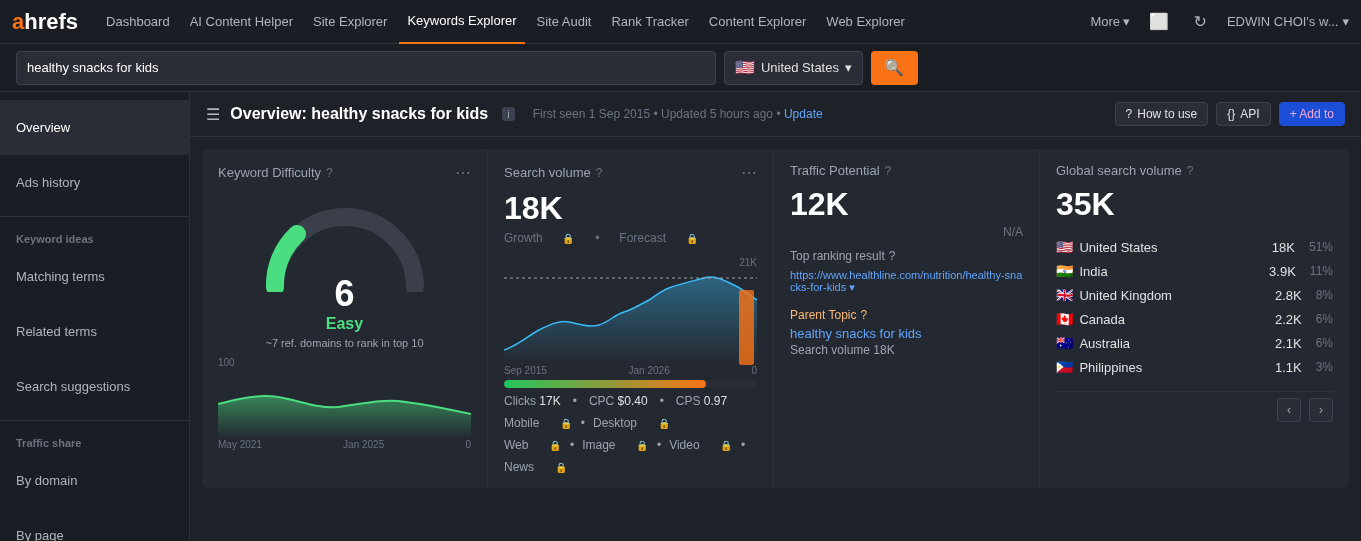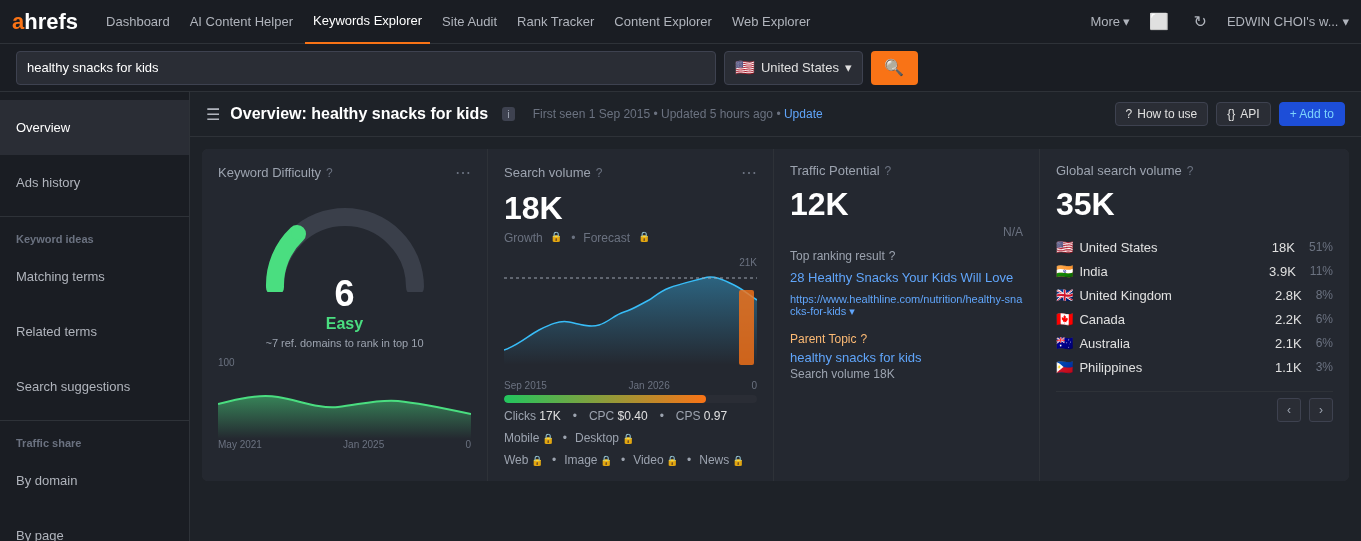--- a/index.html
+++ b/index.html
@@ -104,6 +104,7 @@
   </div>
   <a class="nav-link">Dashboard</a>
   <a class="nav-link">AI Content Helper</a>
+  <a class="nav-link">Site Explorer</a>
   <a class="nav-link active">Keywords Explorer</a>
   <a class="nav-link">Site Audit</a>
   <a class="nav-link">Rank Tracker</a>

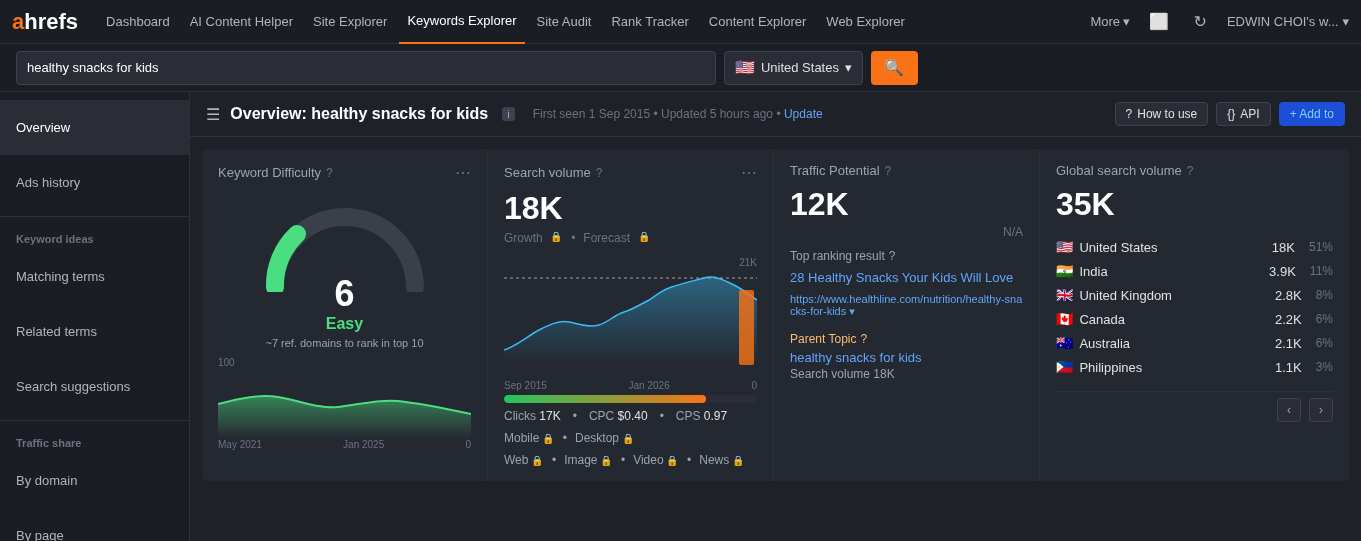--- a/index.html
+++ b/index.html
@@ -46,7 +46,7 @@
     .update-link { color: #60a5fa; cursor: pointer; }
     .header-actions { margin-left: auto; display: flex; align-items: center; gap: 8px; }
     .header-btn { display: flex; align-items: center; gap: 5px; background: #2a2d35; border: 1px solid #3e4250; border-radius: 4px; padding: 4px 10px; color: #e0e0e0; cursor: pointer; font-size: 12px; }
-    .header-btn-primary { background: #1d4ed8; border-color: #1d4ed8; color: #7dd3fc; }
+    .header-btn-primary { background: #1d4ed8; border-color: #1d4ed8; color: #f9a8d4; }
 
     
     .cards-grid { display: grid; grid-template-columns: 285px 285px 265px 1fr; gap: 1px; background: #2e3238; padding: 0; margin: 12px; border-radius: 6px; overflow: hidden; }

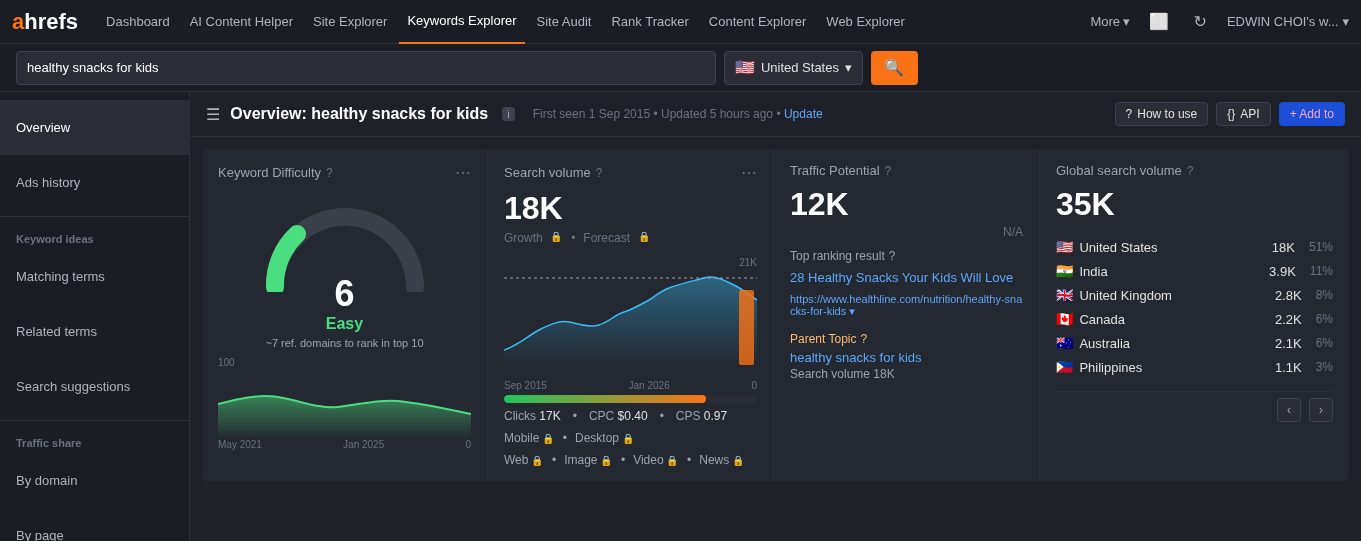--- a/index.html
+++ b/index.html
@@ -64,7 +64,7 @@
 
     
     .sv-number { font-size: 32px; font-weight: 700; color: #fff; margin-bottom: 4px; }
-    .sv-sub { font-size: 12px; color: #6b7280; display: flex; align-items: flex-start; gap: 8px; margin-bottom: 12px; }
+    .sv-sub { font-size: 12px; color: #6b7280; display: flex; align-items: center; gap: 20px; margin-bottom: 12px; }
     .lock-icon { font-size: 10px; color: #6b7280; }
     .progress-bar-wrap { height: 8px; background: #2a2d35; border-radius: 4px; margin: 4px 0; overflow: hidden; }
     .progress-bar-fill { height: 100%; background: linear-gradient(to right, #22c55e, #f97316); border-radius: 4px; }

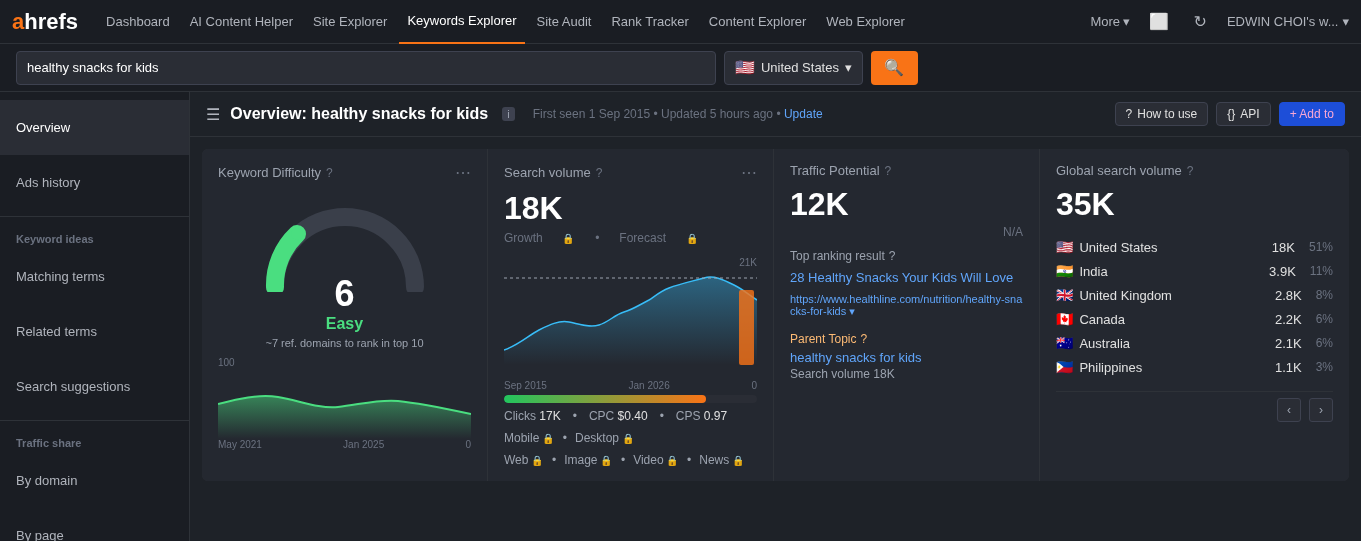--- a/index.html
+++ b/index.html
@@ -338,7 +338,6 @@
           <span>Top ranking result</span>
           <span class="help-icon">?</span>
         </div>
-        <div class="tp-result-title">28 Healthy Snacks Your Kids Will Love</div>
         <div class="tp-result-url">
           <span>https://www.healthline.com/nutrition/healthy-snacks-for-kids</span>
           <span style="color:#60a5fa;"> ▾</span>

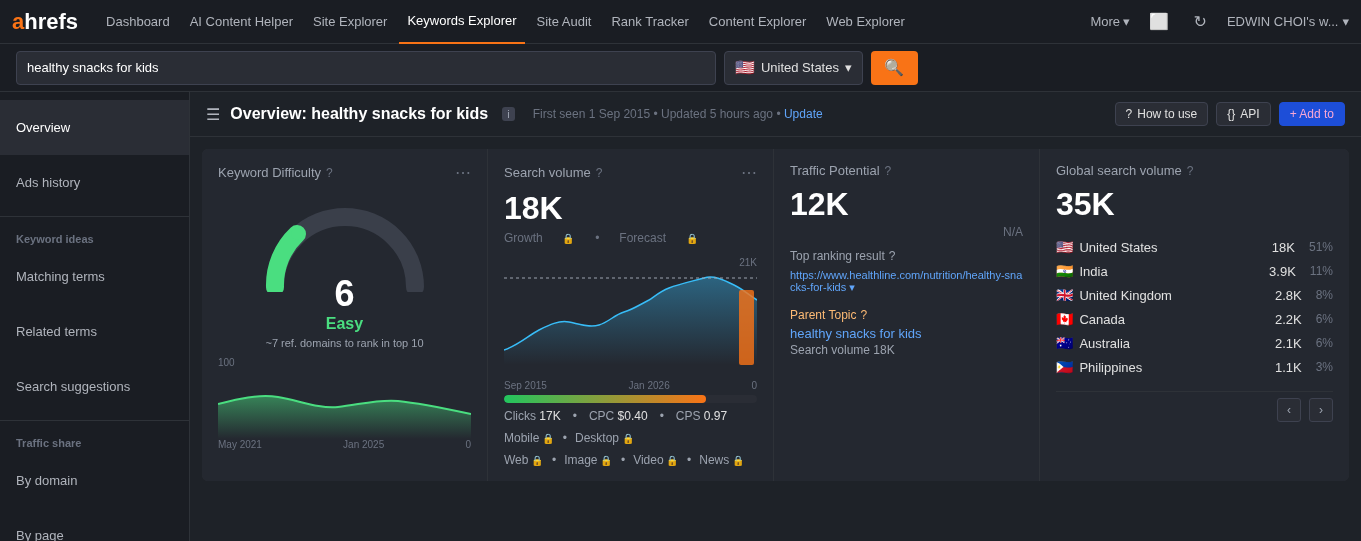--- a/index.html
+++ b/index.html
@@ -262,7 +262,7 @@
 
             <line x1="0" y1="8" x2="253" y2="8" stroke="#9ca3af" stroke-width="1" stroke-dasharray="3,3"></line>
           </svg>
-          <div style="display:flex;justify-content:space-between;font-size:10px;color:#6b7280;margin-top:15px;">
+          <div style="display:flex;justify-content:space-between;font-size:10px;color:#6b7280;margin-top:0;">
             <span>Sep 2015</span>
             <span>Jan 2026</span>
             <span>0</span>

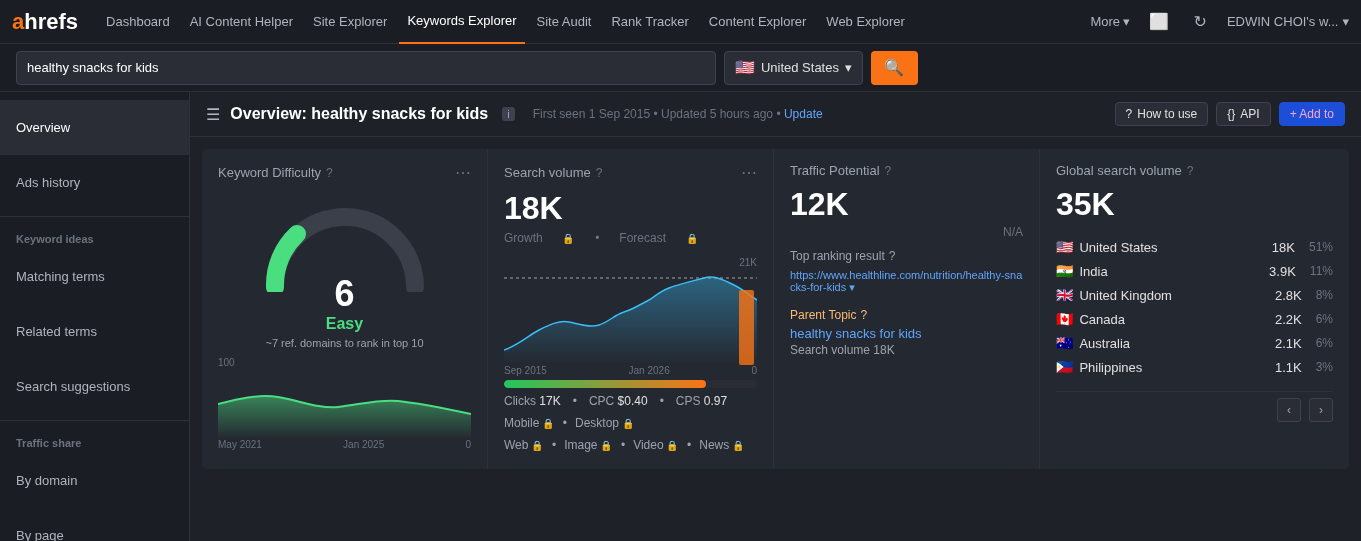--- a/index.html
+++ b/index.html
@@ -72,7 +72,7 @@
     .sv-stats span { color: #9ca3af; }
     .sv-stats .val { color: #e0e0e0; }
     .sv-platforms { margin-top: 8px; font-size: 12px; color: #9ca3af; display: flex; gap: 8px; flex-wrap: wrap; }
-    .sv-platforms .item { display: flex; align-items: center; gap: 3px; }
+    .sv-platforms .item { display: flex; align-items: center; gap: 21px; }
 
     
     .tp-number { font-size: 32px; font-weight: 700; color: #fff; margin-bottom: 2px; }

